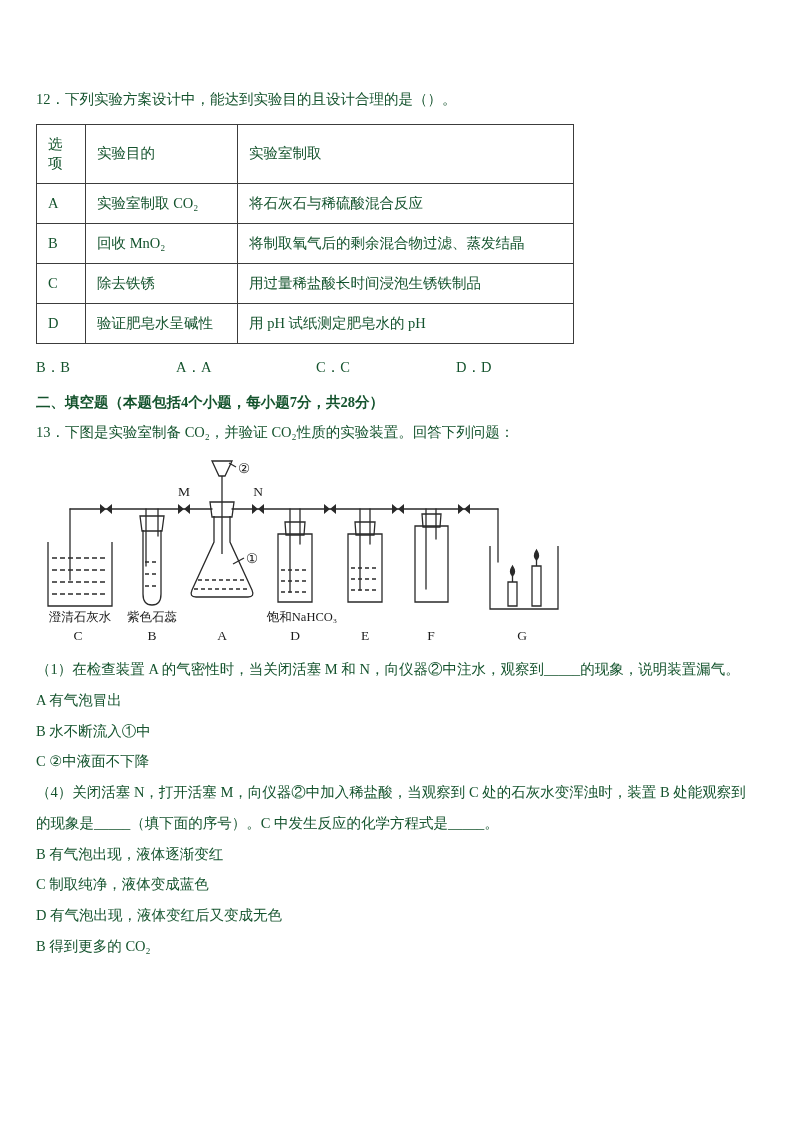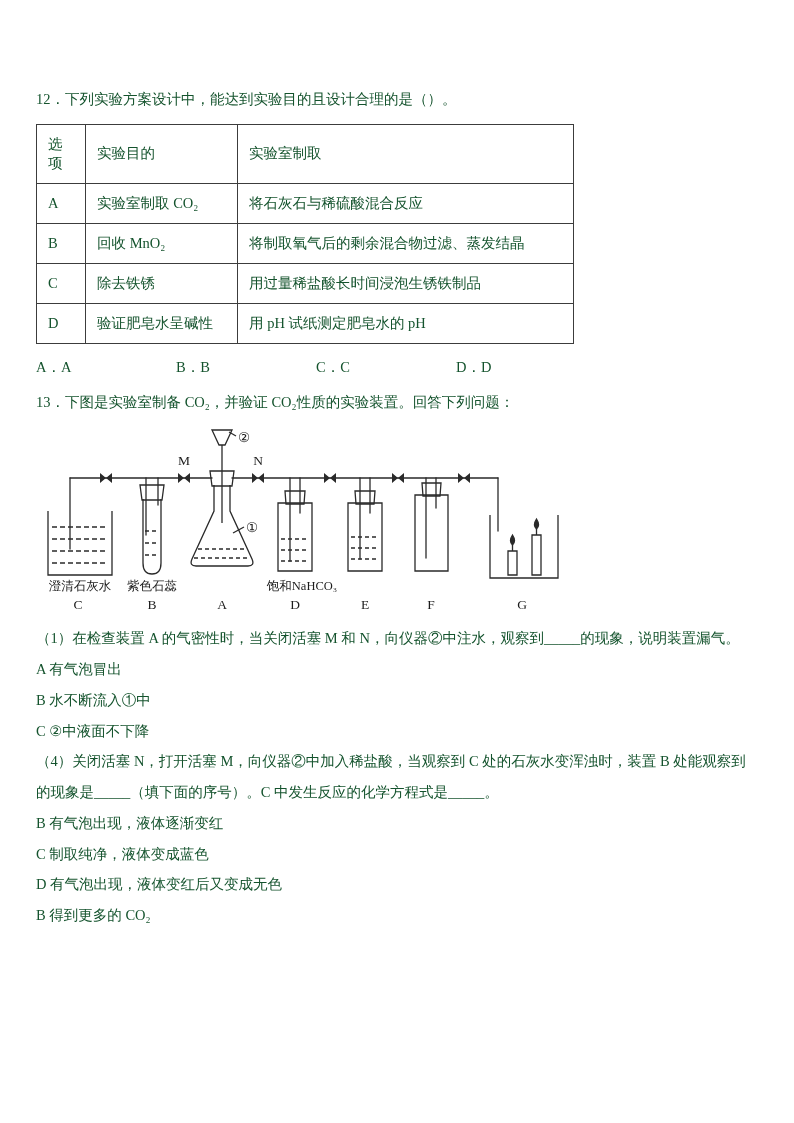--- a/index.html
+++ b/index.html
@@ -71,8 +71,8 @@
   </table>
 
   <div class="choices">
+    <span>B．B</span>
     <span>A．A</span>
-    <span>B．B</span>
     <span>C．C</span>
     <span>D．D</span>
   </div>

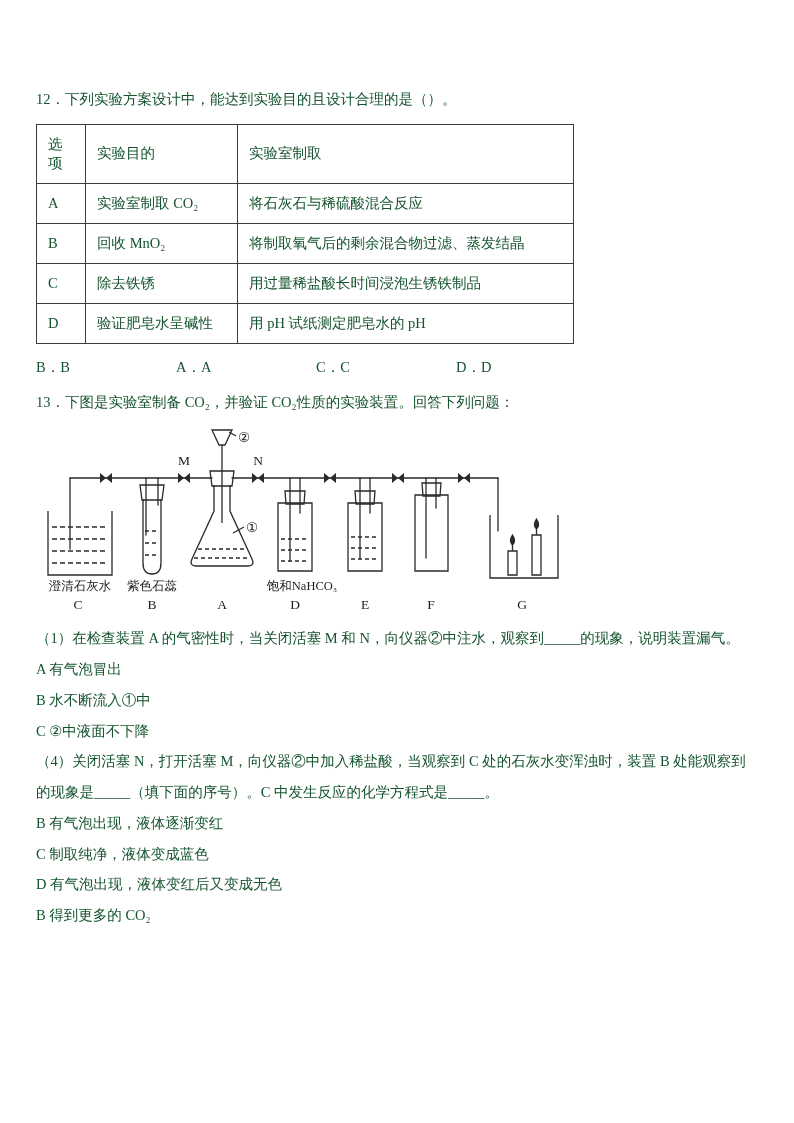--- a/index.html
+++ b/index.html
@@ -77,6 +77,7 @@
     <span>D．D</span>
   </div>
 
+  <p class="section-title">二、填空题（本题包括4个小题，每小题7分，共28分）</p>
 
   <p class="stem">13．下图是实验室制备 CO₂，并验证 CO₂性质的实验装置。回答下列问题：</p>
 

